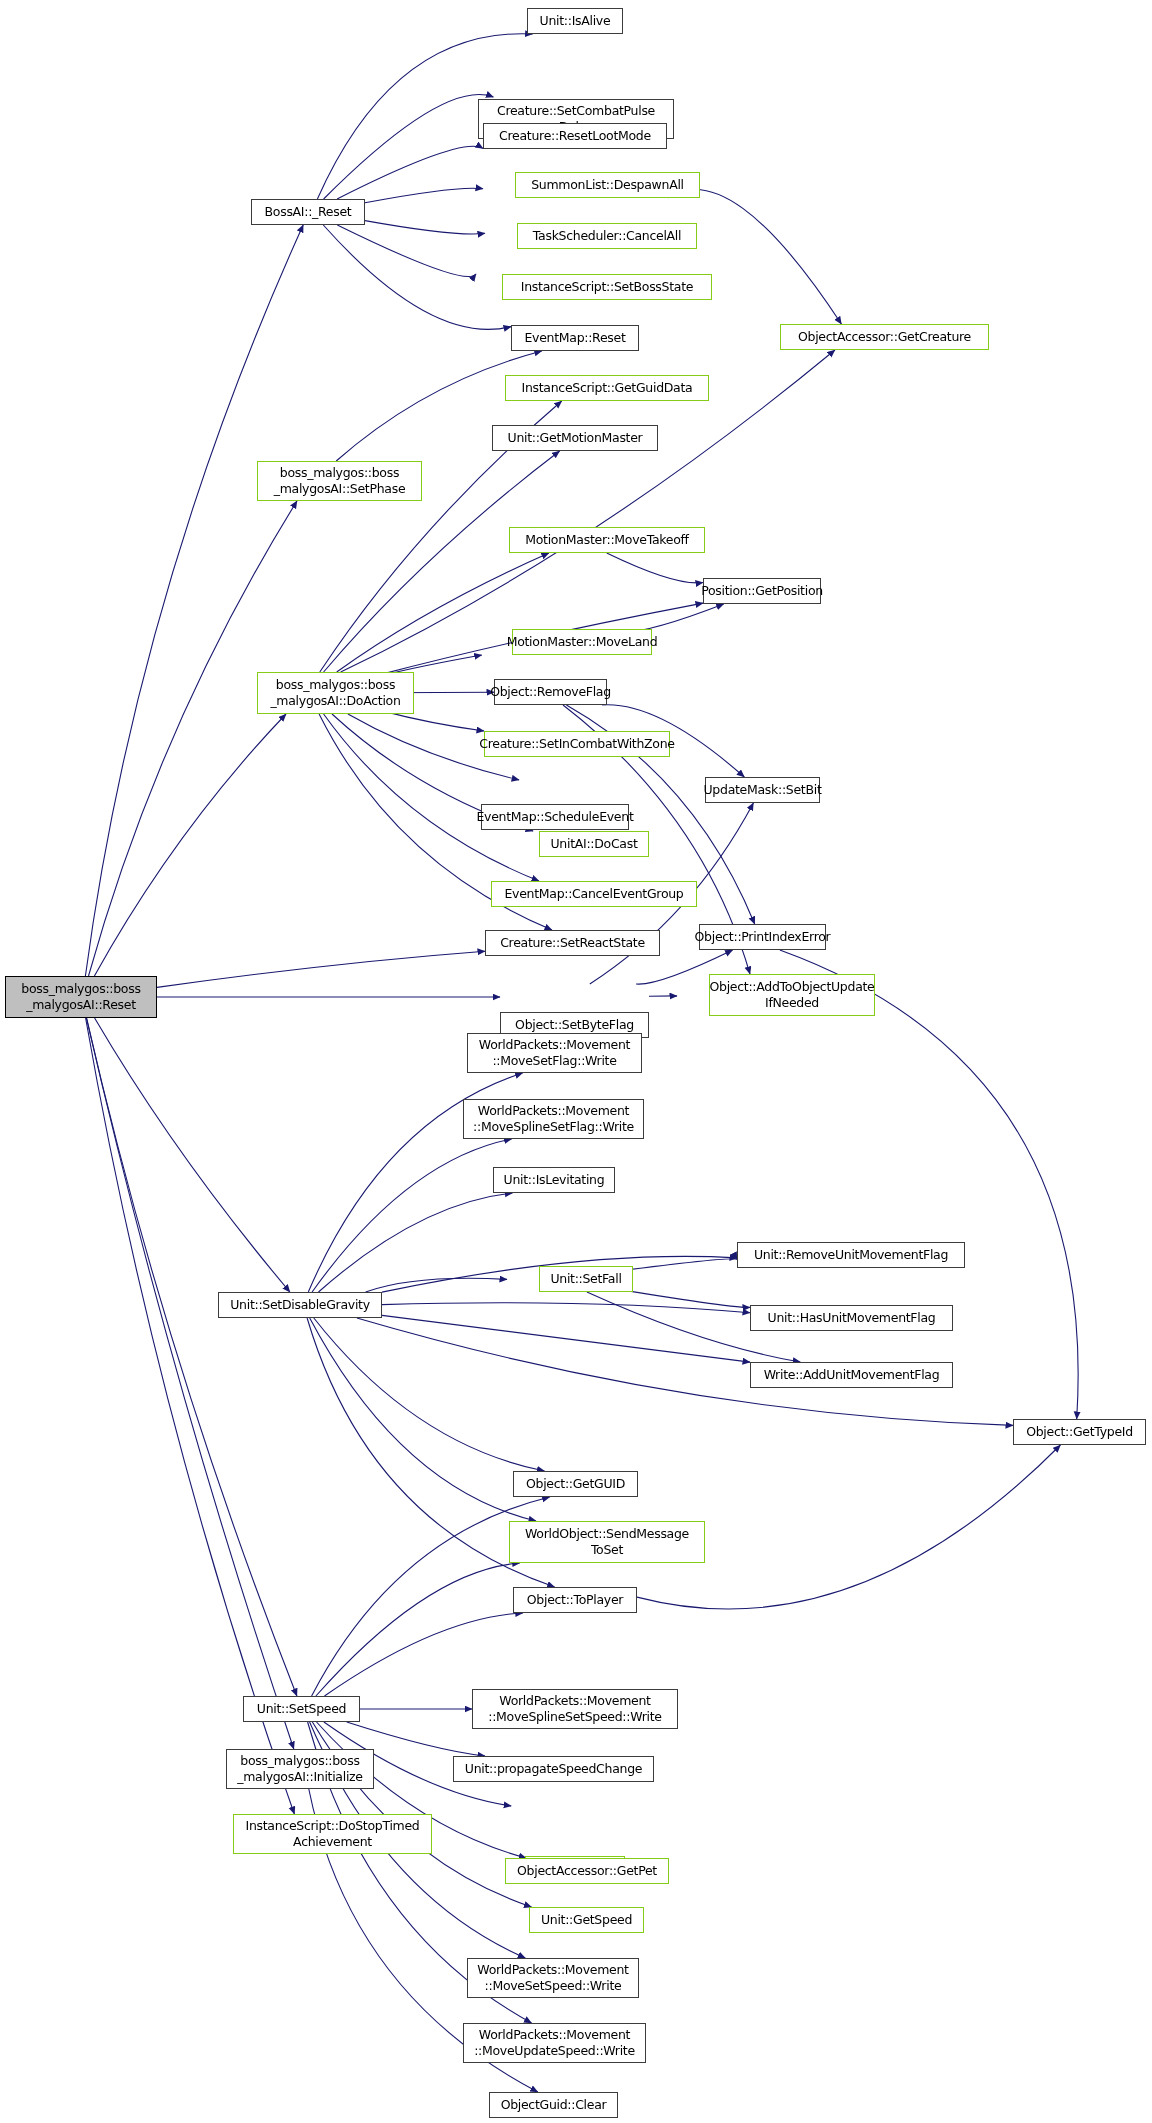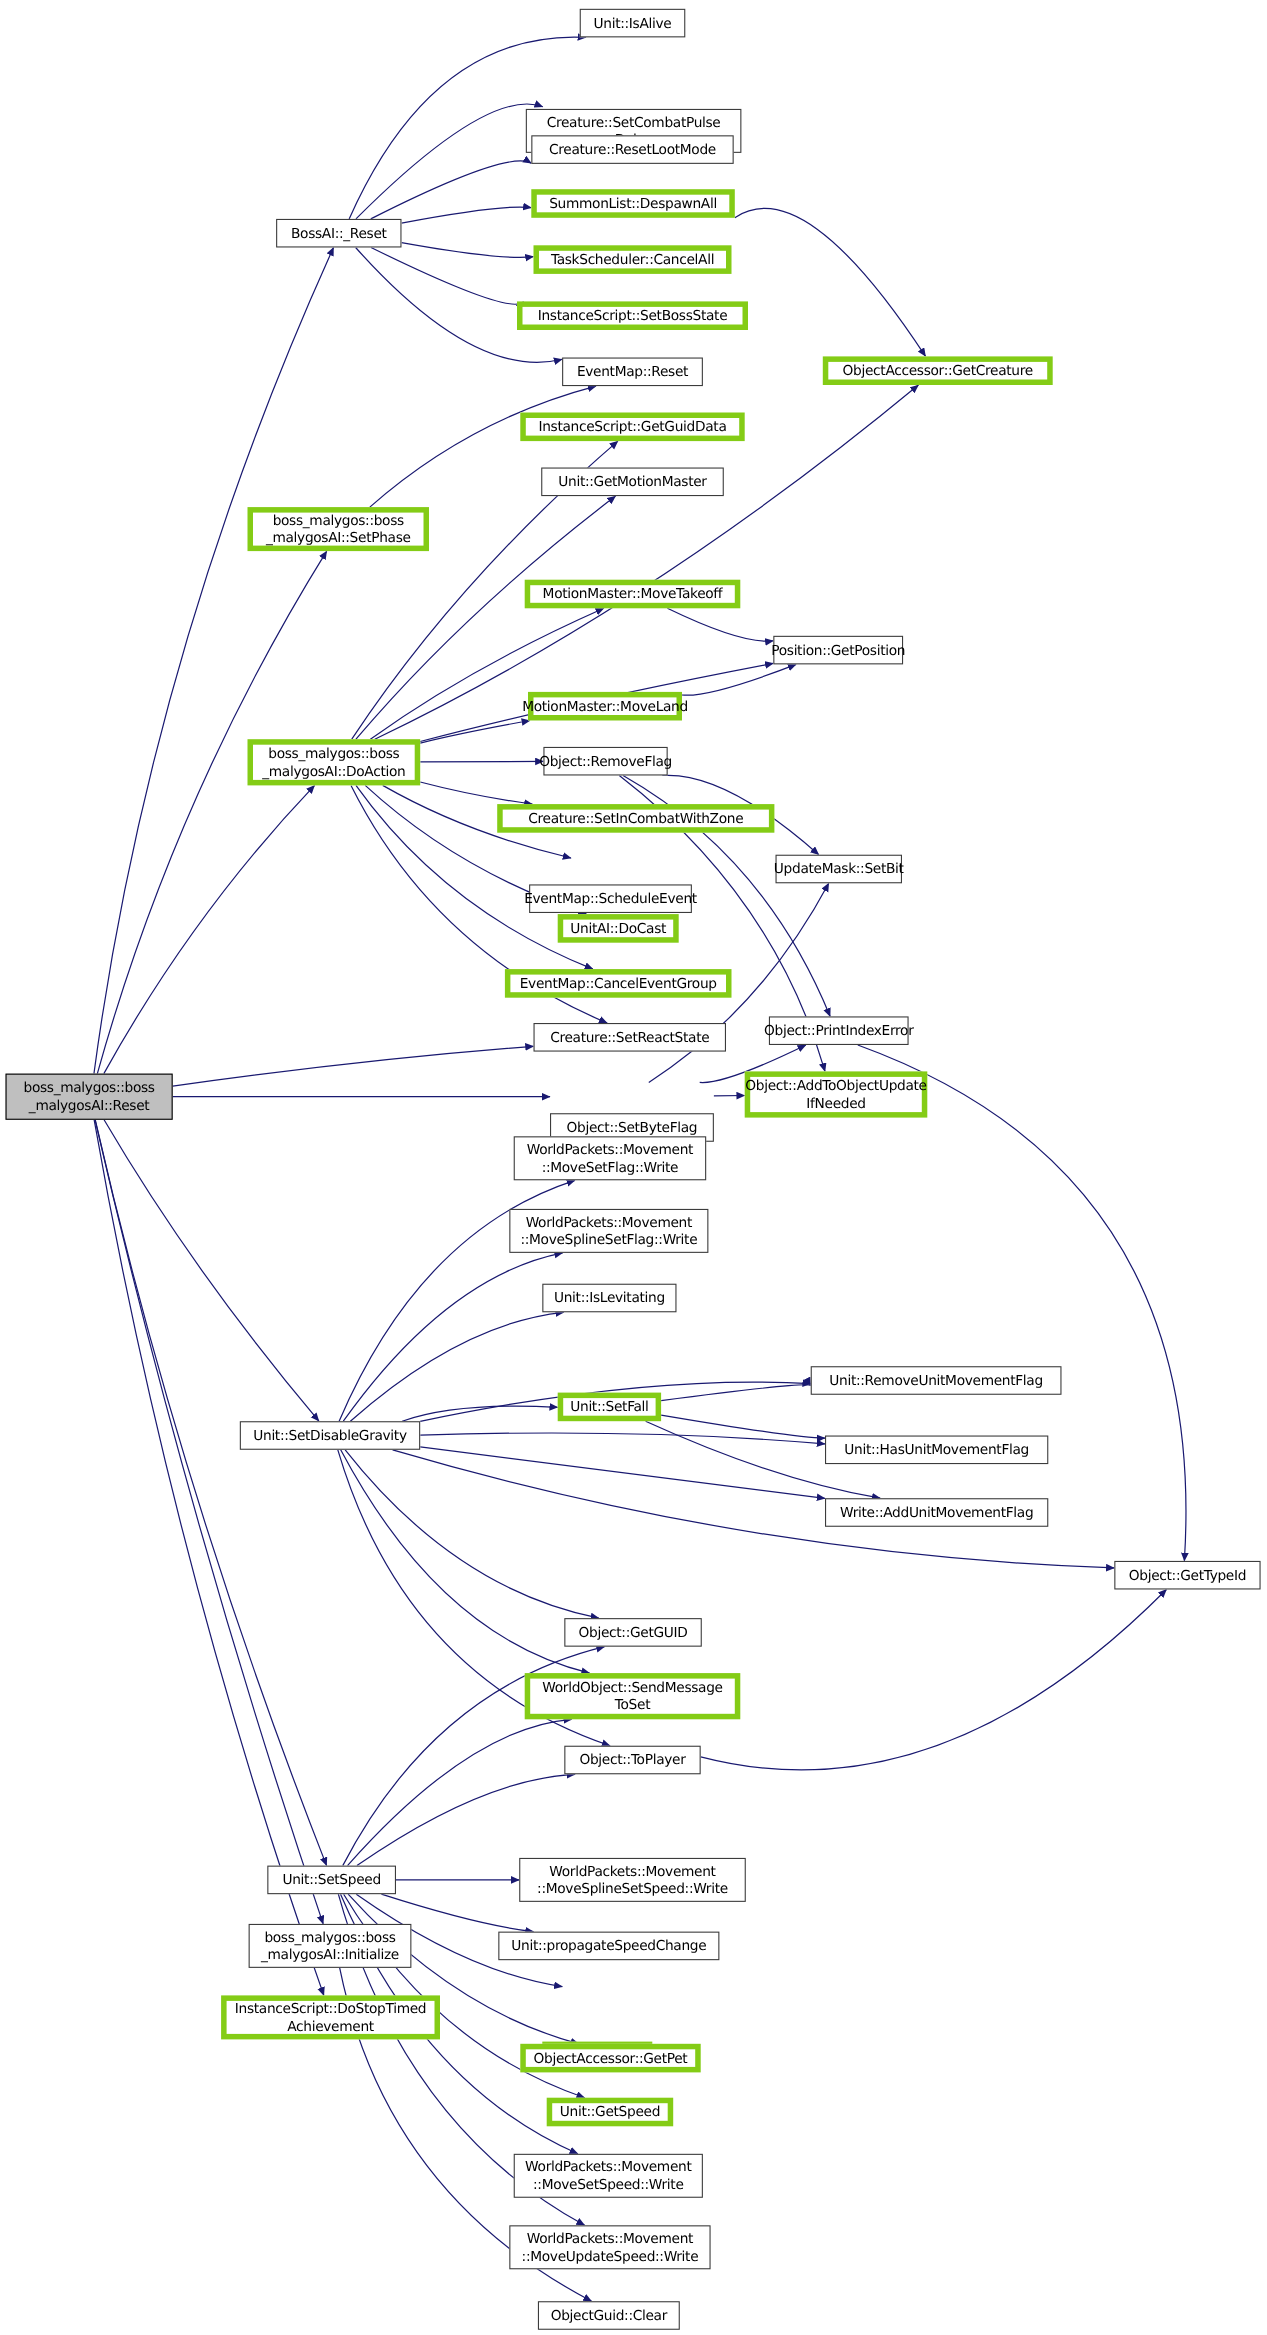--- a/index.html
+++ b/index.html
@@ -23,7 +23,7 @@
     white-space:pre-line;
     cursor:pointer;
   }
-  .node.red{border:5px solid #84cc16;}
+  .node.red{border:1px solid #84cc16;margin-left:32px;}
   .node.focus{background:#bfbfbf;border:1.5px solid #000000;cursor:default;}
   .edge{fill:none;stroke-width:1.1px;}
 </style>

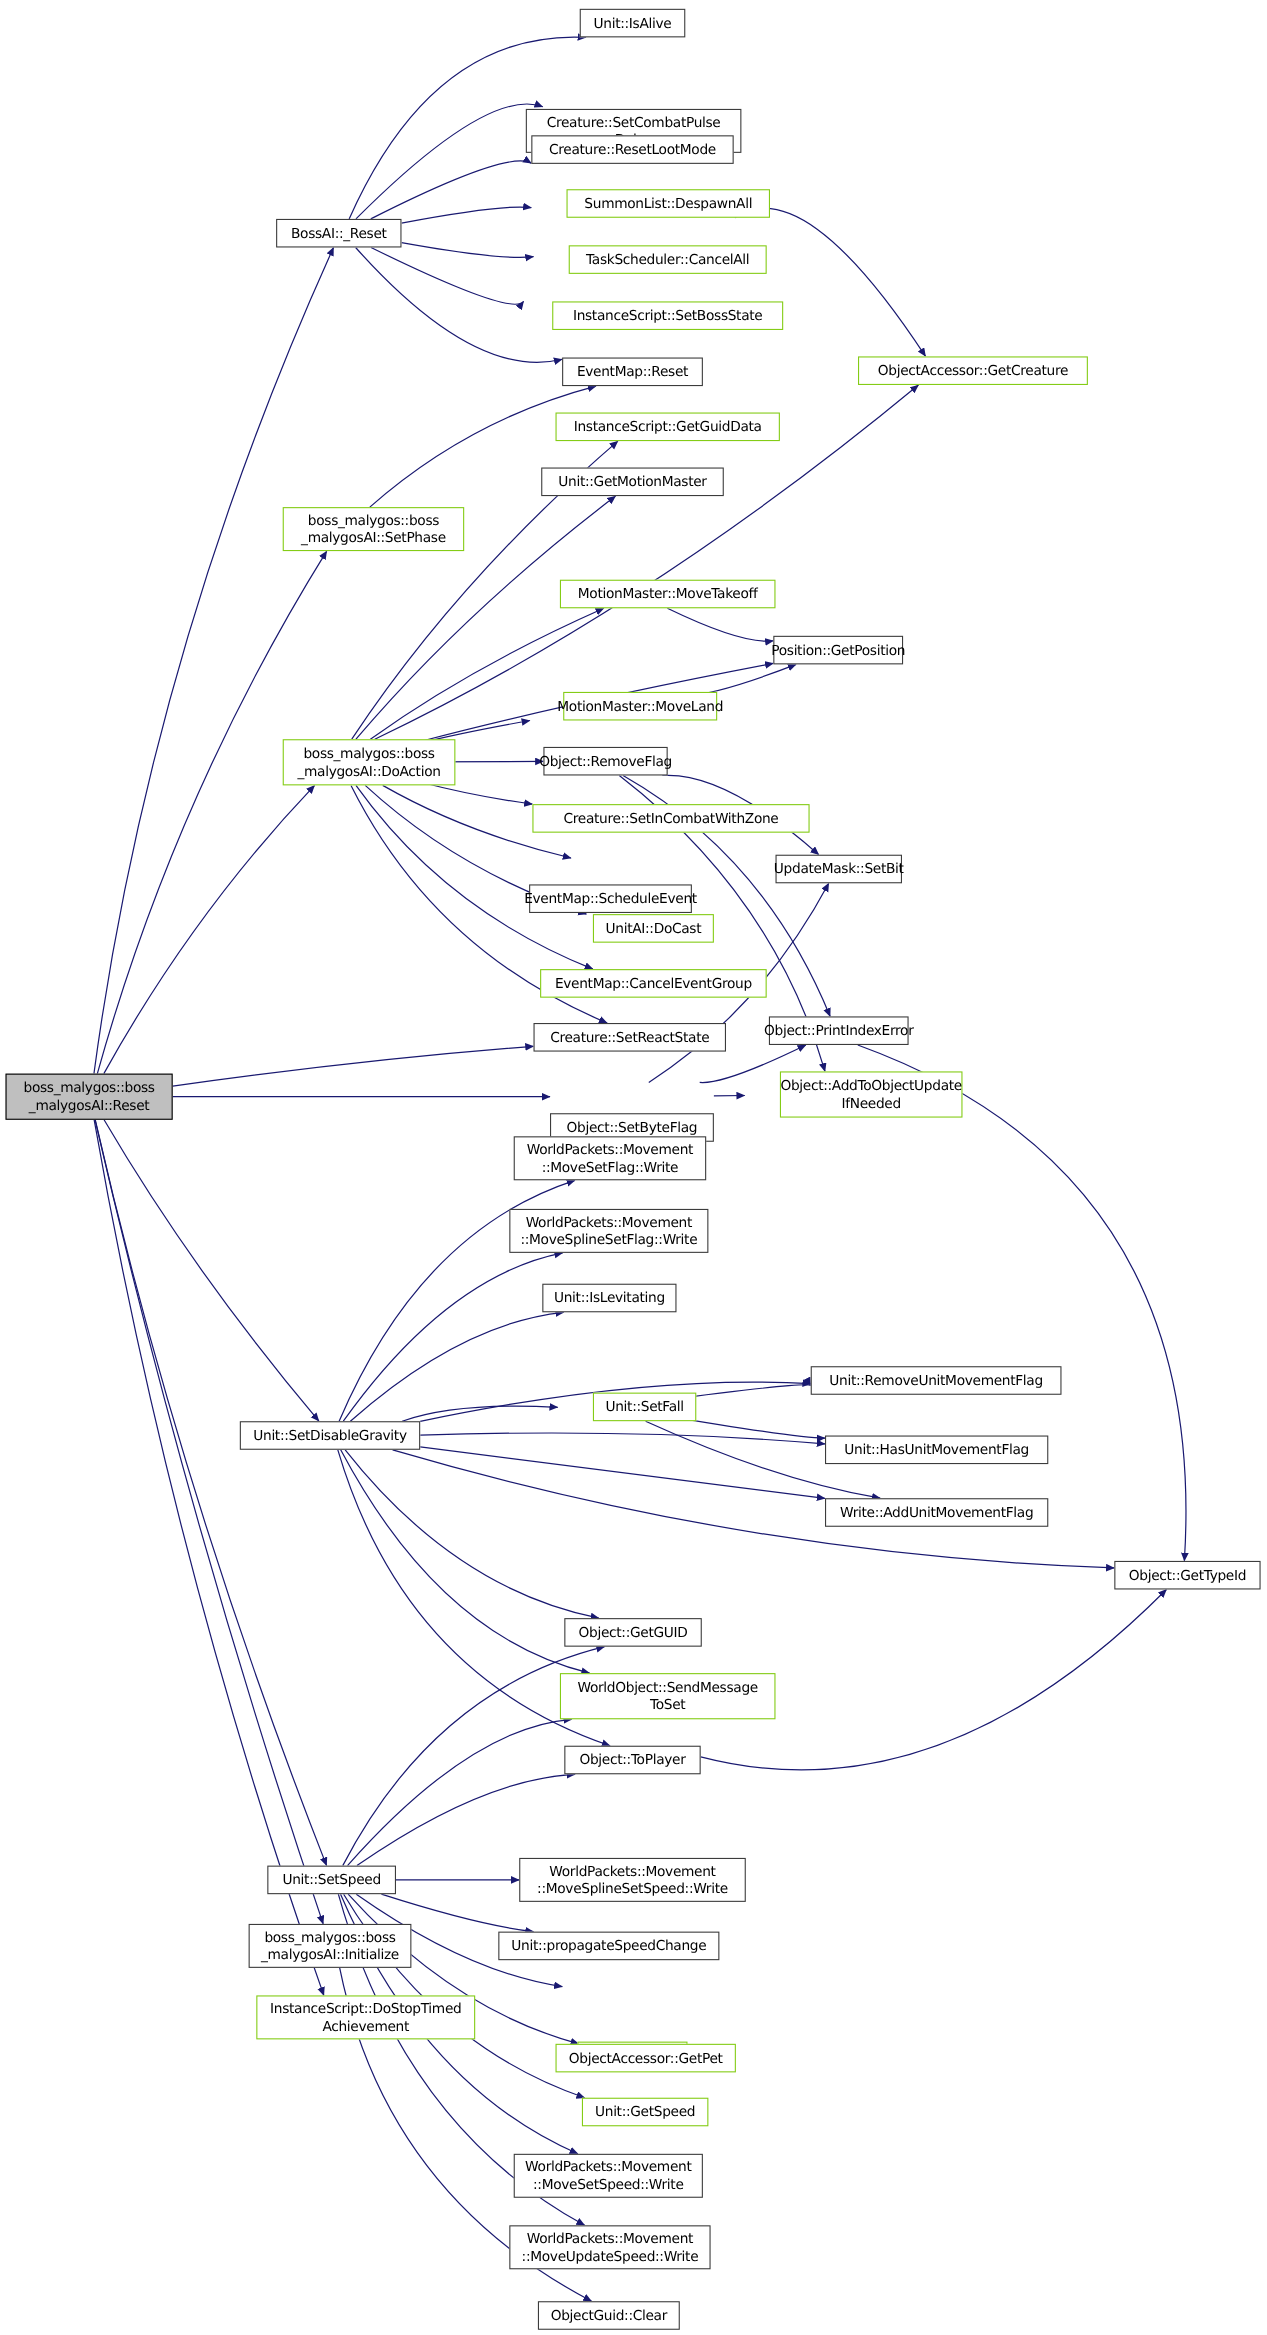--- a/index.html
+++ b/index.html
@@ -125,7 +125,7 @@
     <div class="node" style="left: 494px; top: 679px; width: 113px; height: 26px;">Object::RemoveFlag</div>
     <div class="node red" style="left: 225px; top: 672px; width: 157px; height: 42px;">boss_malygos::boss
 _malygosAI::DoAction</div>
-    <div class="node red" style="left: 452px; top: 731px; width: 252px; height: 26px;">Creature::SetInCombatWithZone</div>
+    <div class="node red" style="left: 452px; top: 731px; width: 186px; height: 26px;">Creature::SetInCombatWithZone</div>
     <div class="node" style="left: 470px; top: 804px; width: 148px; height: 26px; margin-left: 11px;">EventMap::ScheduleEvent</div>
     <div class="node red" style="left: 507px; top: 831px; width: 110px; height: 26px;">UnitAI::DoCast</div>
     <div class="node red" style="left: 459px; top: 881px; width: 206px; height: 26px;">EventMap::CancelEventGroup</div>

